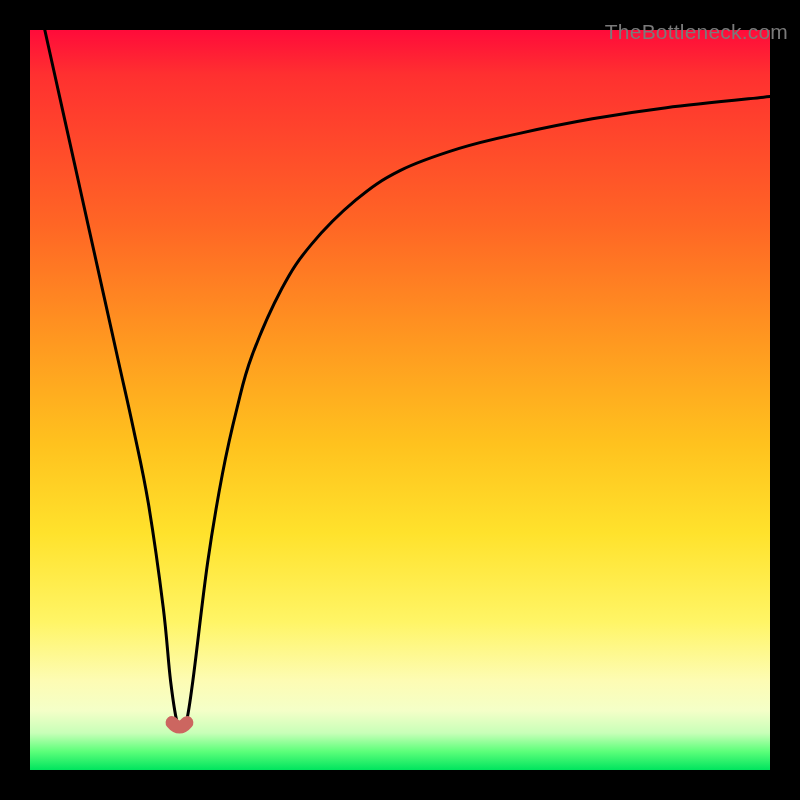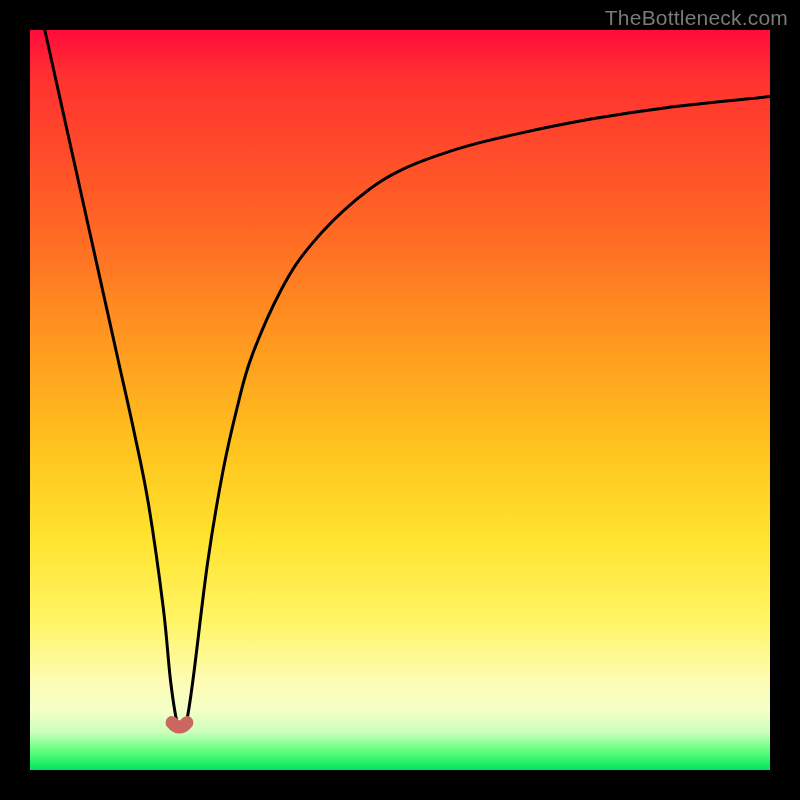--- a/index.html
+++ b/index.html
@@ -46,7 +46,7 @@
   }
   .watermark {
     position: absolute;
-    top: 6px;
+    top: 20px;
     right: 12px;
     color: #7a7a7a;
     font-size: 21px;

